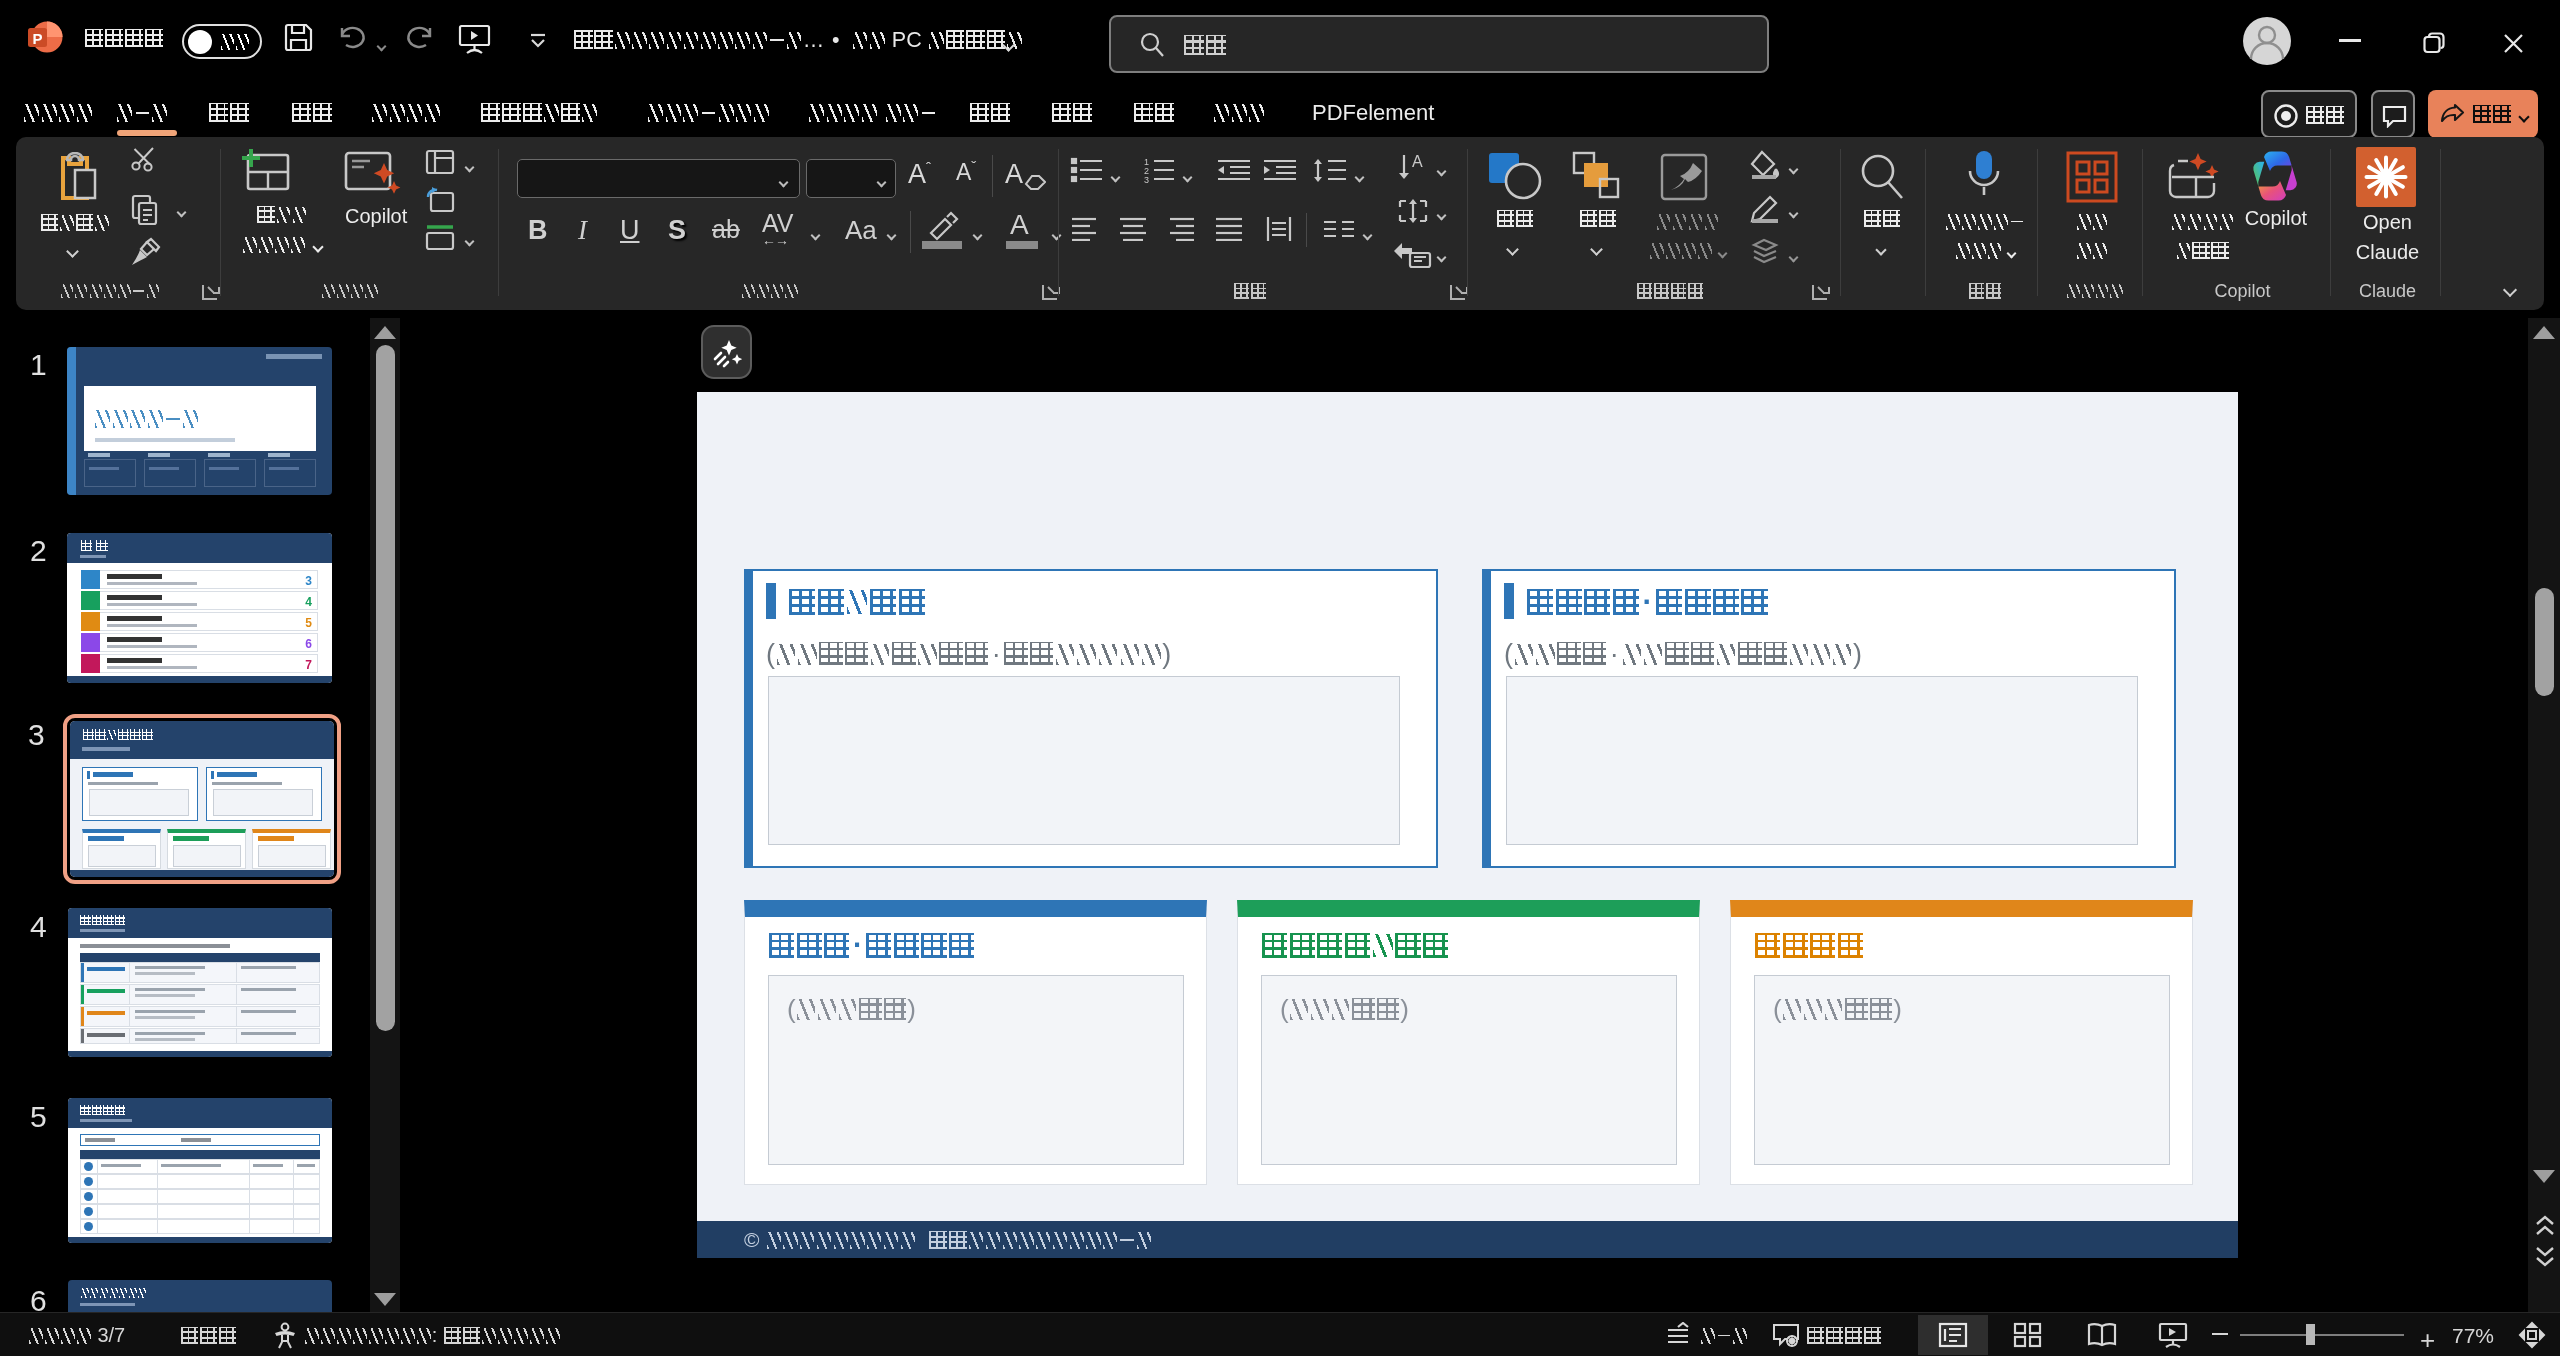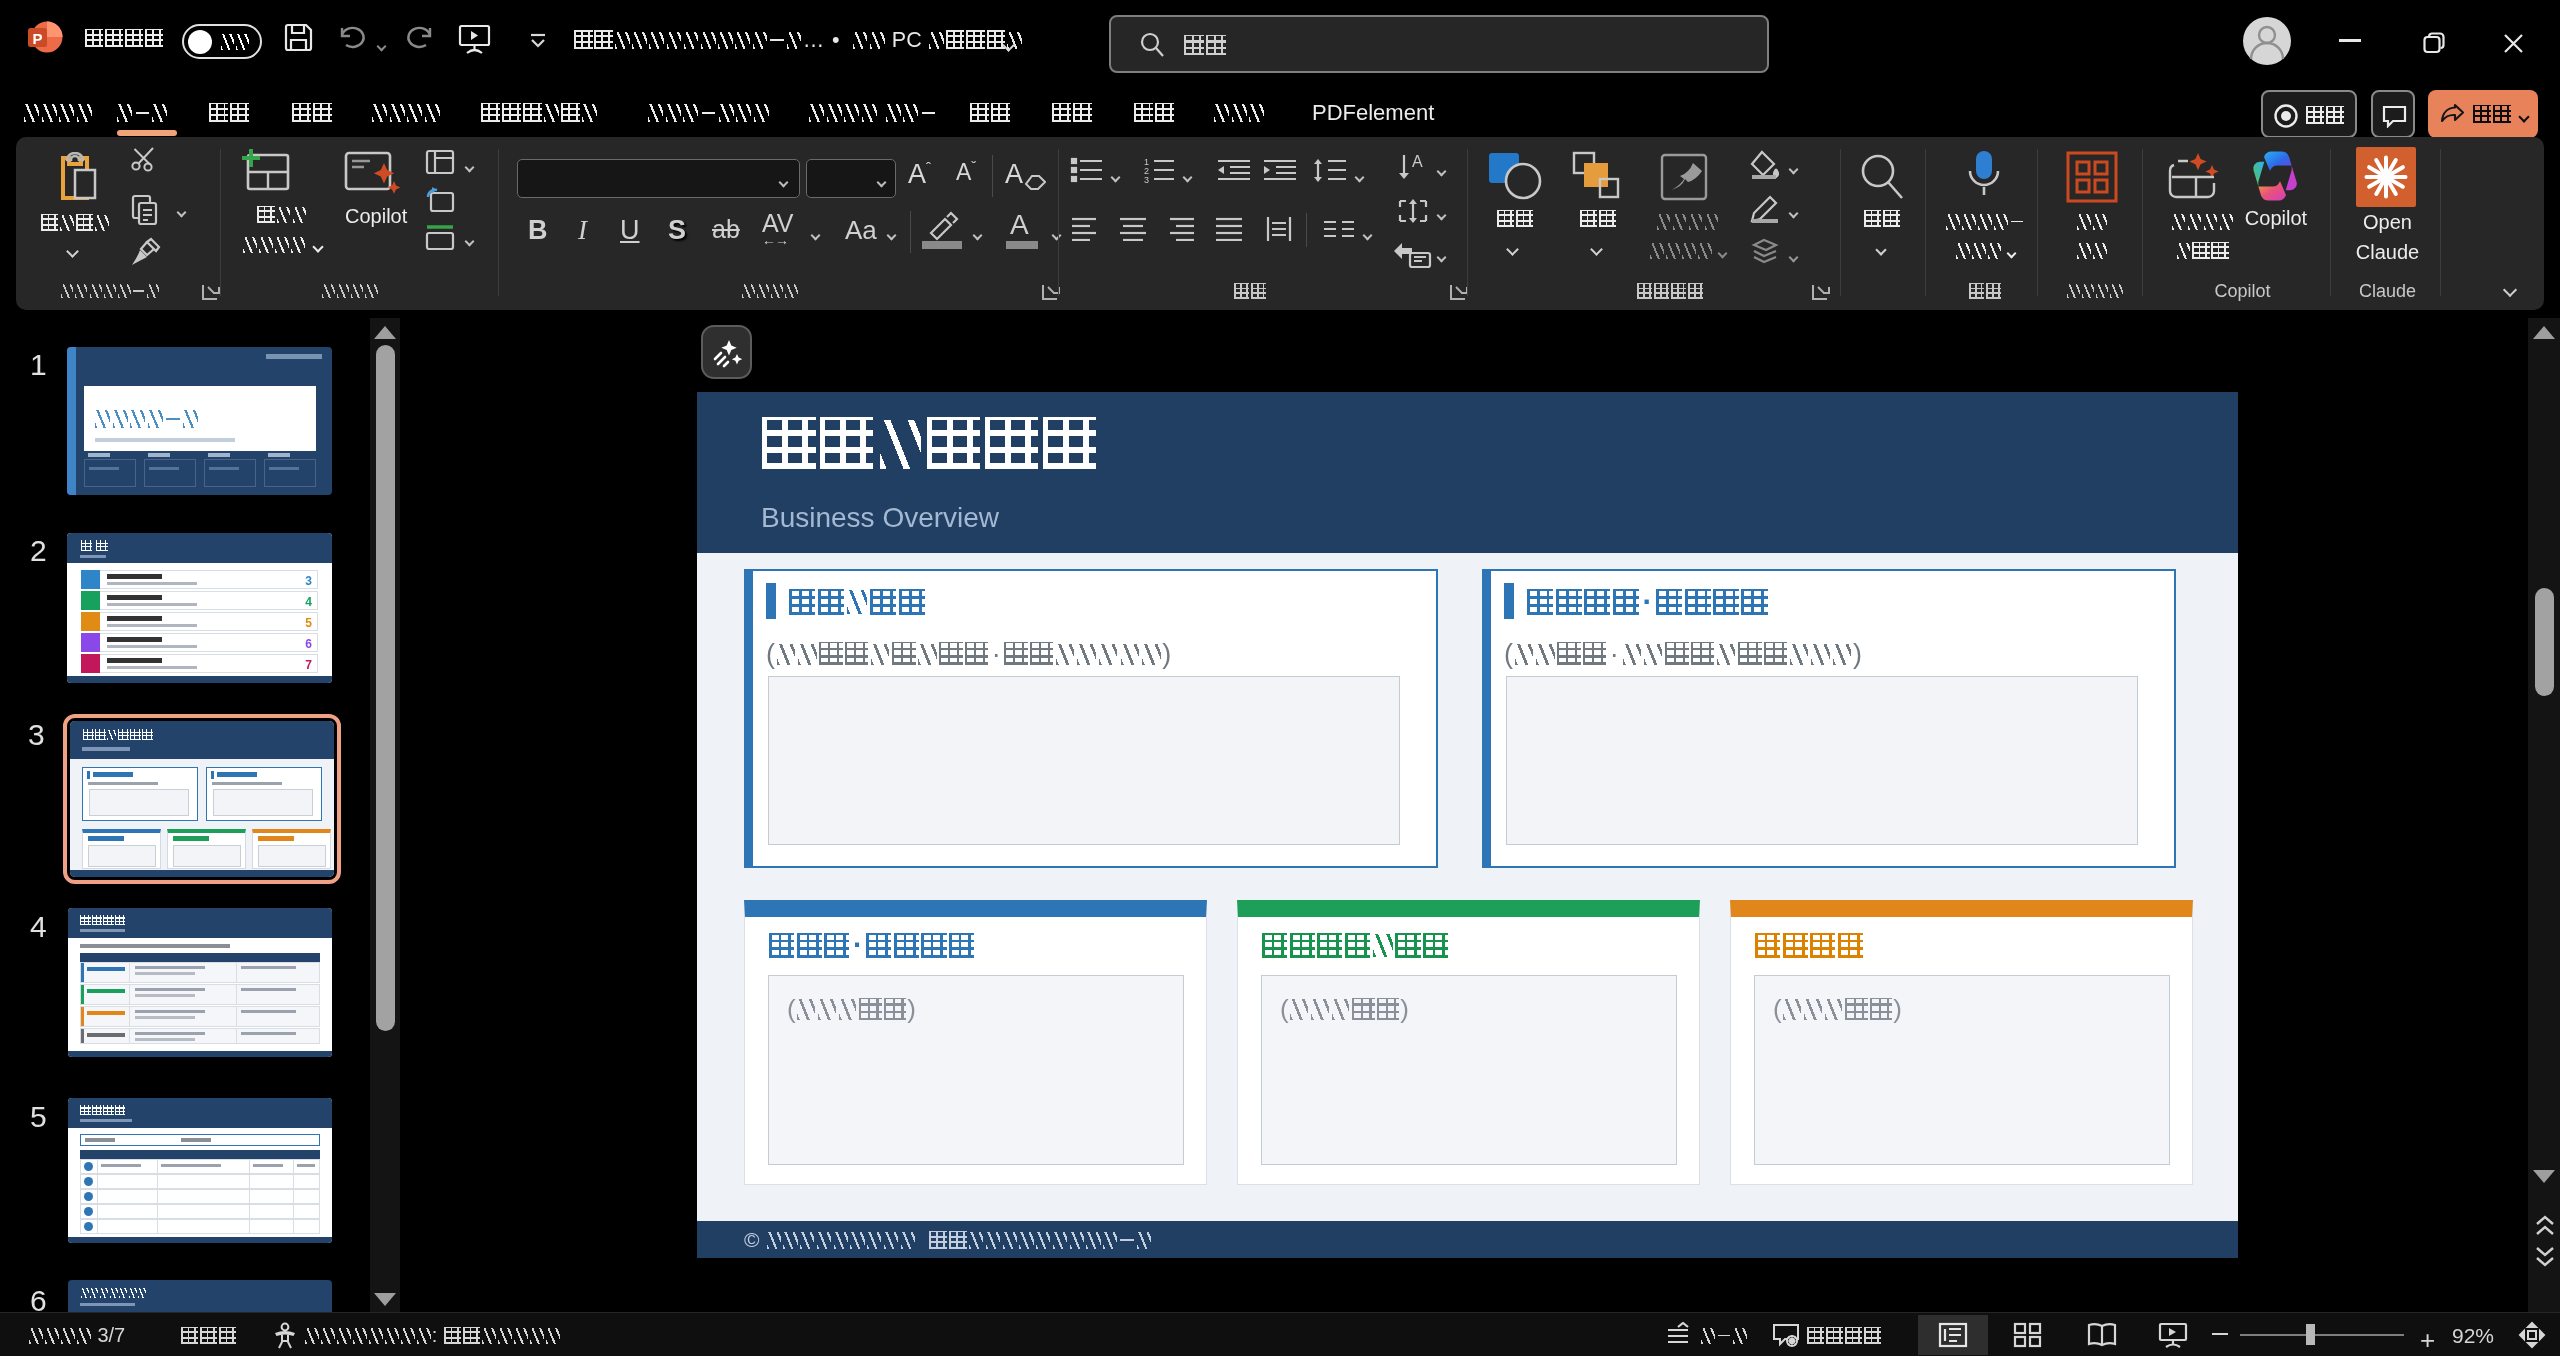--- a/index.html
+++ b/index.html
@@ -625,10 +625,6 @@
 </svg>
   </div>
 <div class="abs" style="left:697px;top:392px;width:1541px;height:866px;background:#EFF2F7">
-<div class="abs" style="left:0;top:0;width:1541px;height:161px;background:#213E63">
-<div class="abs" style="left:63px;top:16px;font-size:61px;font-weight:bold;color:#fff;letter-spacing:1px"><i class="g"></i><i class="g"></i><i class="a"></i><i class="g"></i><i class="g"></i><i class="g"></i></div>
-<div class="abs" style="left:64px;top:110px;font-size:28px;color:#A3B8D2">Business Overview</div>
-</div>
 <div class="abs" style="left:47px;top:177px;width:694px;height:299px;background:#fff;border:2px solid #2E75B6;border-left:9px solid #2E75B6">
 <div class="abs" style="left:13px;top:12px;width:10px;height:36px;background:#2E75B6"></div>
 <div class="abs" style="left:35px;top:14px;font-size:30px;font-weight:bold;color:#2E75B6"><i class="g"></i><i class="g"></i><i class="a"></i><i class="g"></i><i class="g"></i></div>

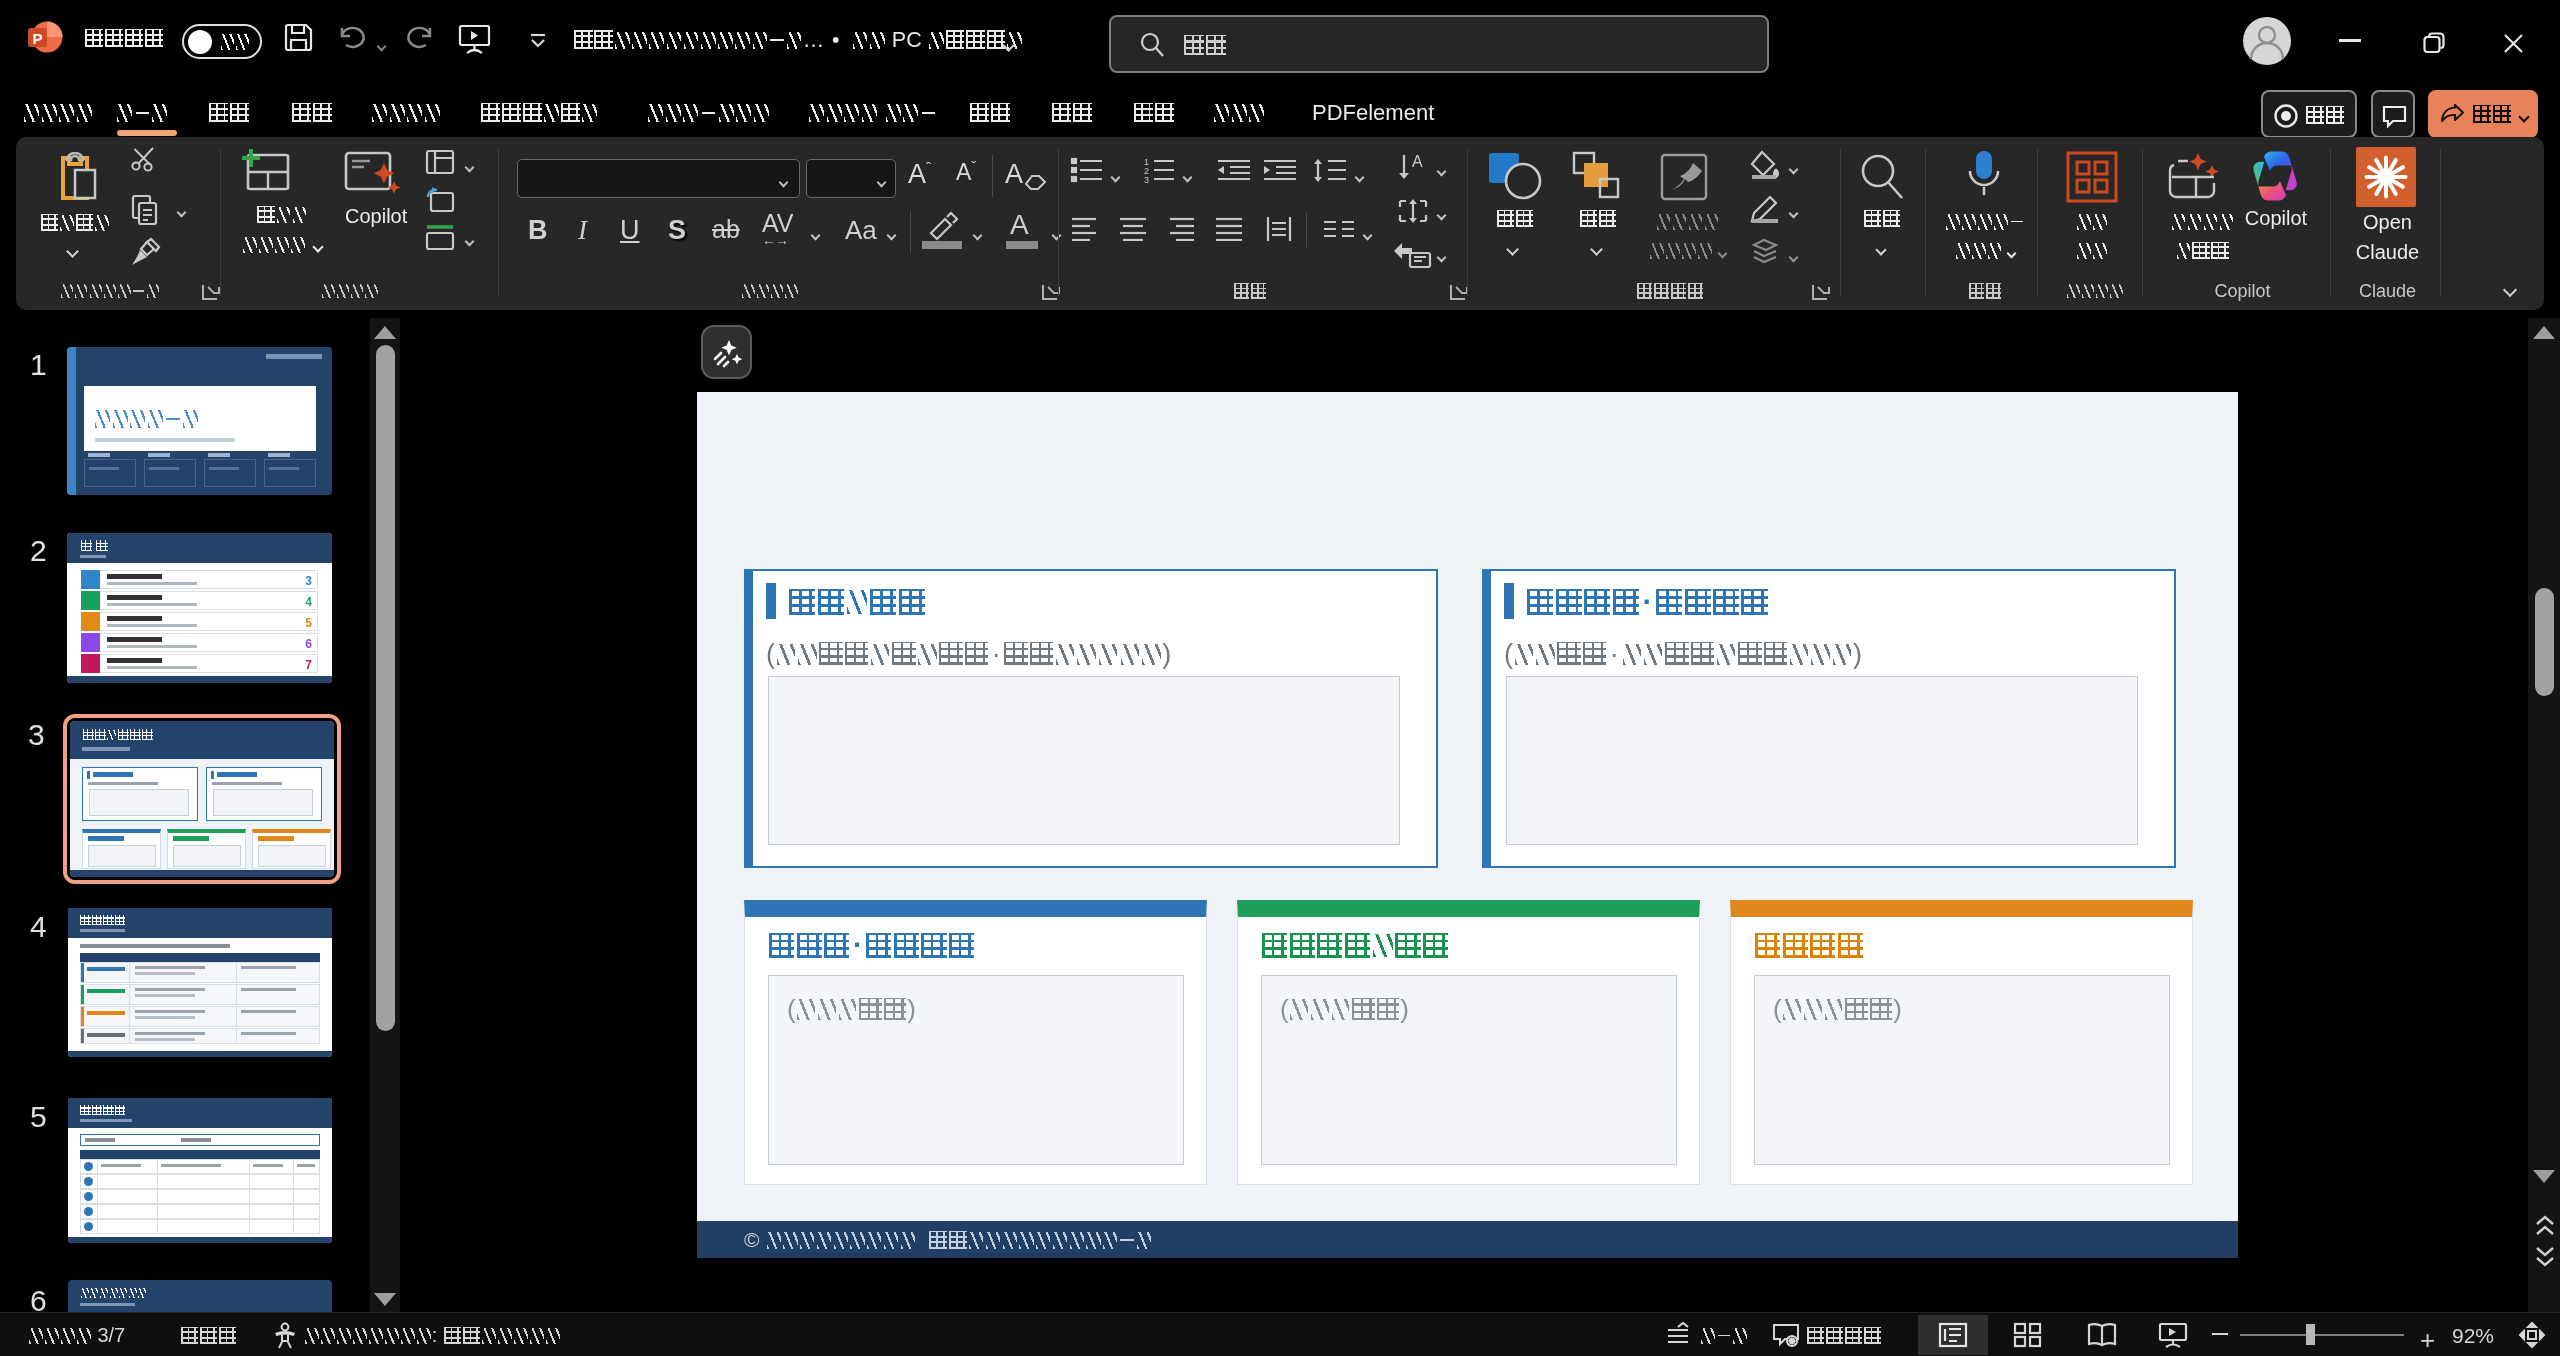--- a/index.html
+++ b/index.html
@@ -716,7 +716,7 @@
 <div class="abs" style="left:2240px;top:20.5px;width:164px;height:2px;background:#7e7e7e"></div>
 <div class="abs" style="left:2306px;top:11px;width:9px;height:21px;background:#b8b8b8"></div>
 <div class="abs" style="left:2420px;top:12px;font-size:26px;color:#d6d6d6;font-weight:normal">+</div>
-<div class="abs" style="left:2452px;top:11px;font-size:21px;color:#d6d6d6">92%</div>
+<div class="abs" style="left:2452px;top:11px;font-size:21px;color:#d6d6d6">77%</div>
 <svg class="abs" style="left:2518px;top:8px" width="28" height="28" viewBox="0 0 28 28" fill="none" stroke="#d6d6d6" stroke-width="2">
 <path d="M14 2 l4 4 h-8 z M14 26 l4 -4 h-8 z M2 14 l4 -4 v8 z M26 14 l-4 -4 v8 z" fill="#d6d6d6"></path>
       <rect x="10" y="10" width="8" height="8"></rect>

